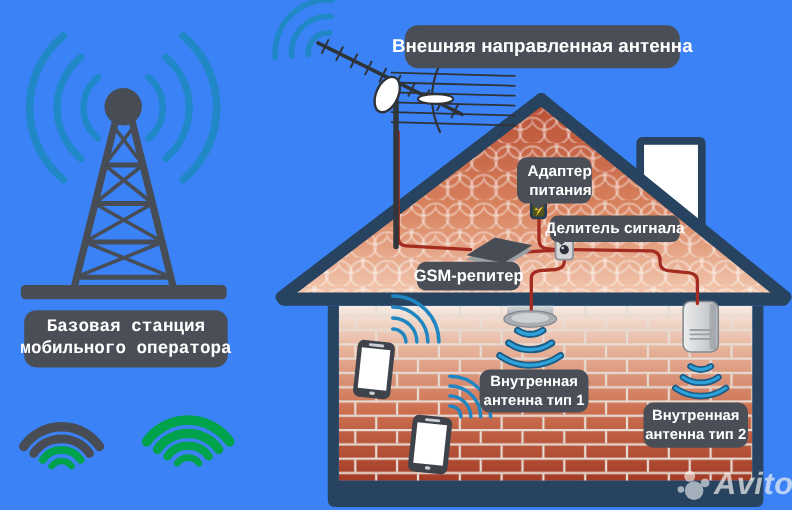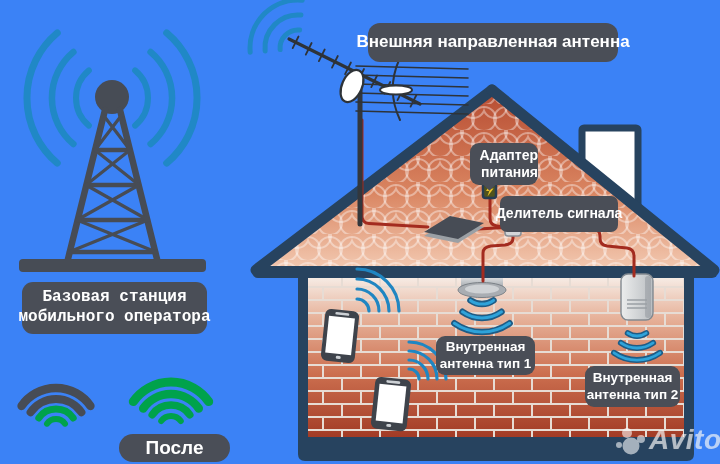--- a/index.html
+++ b/index.html
@@ -239,7 +239,7 @@
 </div>
 
 <div class="pointer" style="left:506px;top:212px;"></div>
-<div class="pill" style="left:500px;top:196px;width:118px;height:36px;font-size:14px;border-radius:7px;">
+<div class="pill" style="left:500px;top:196px;width:118px;height:24px;font-size:14px;border-radius:7px;">
   <span>Делитель сигнала</span>
 </div>
 

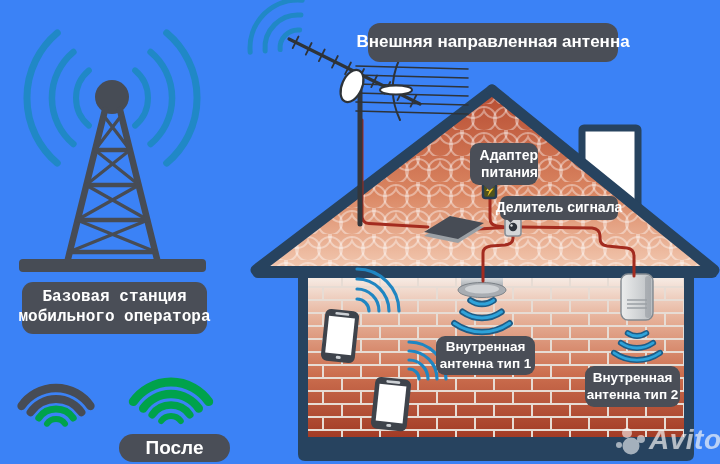--- a/index.html
+++ b/index.html
@@ -243,6 +243,9 @@
   <span>Делитель сигнала</span>
 </div>
 
+<div class="pill" style="left:379px;top:238px;width:94px;height:26px;font-size:15px;border-radius:8px;">
+  <span>GSM-репитер</span>
+</div>
 
 
 <div class="pill" style="left:436px;top:336px;width:99px;height:39px;font-size:13.5px;border-radius:9px;">

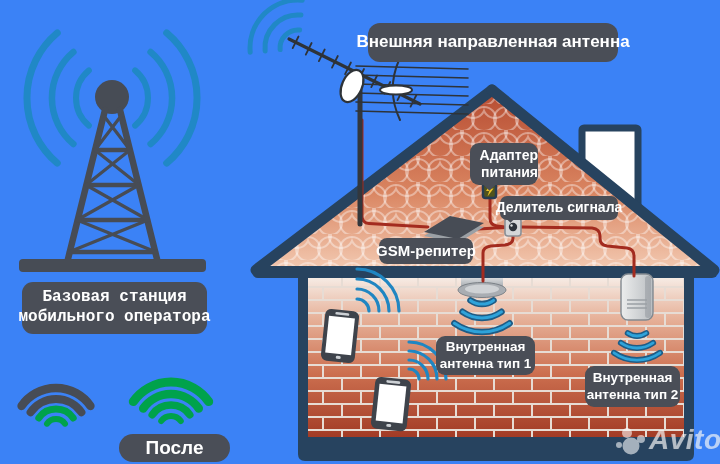--- a/index.html
+++ b/index.html
@@ -228,9 +228,6 @@
 </div>
 
 
-<div class="pill" style="left:119px;top:434px;width:111px;height:28px;font-size:19px;border-radius:14px;">
-  <span>После</span>
-</div>
 
 <div class="pointer" style="left:485px;top:180px;"></div>
 <div class="pill" style="left:470px;top:143px;width:68px;height:42px;font-size:14px;border-radius:9px;align-items:flex-end;">

